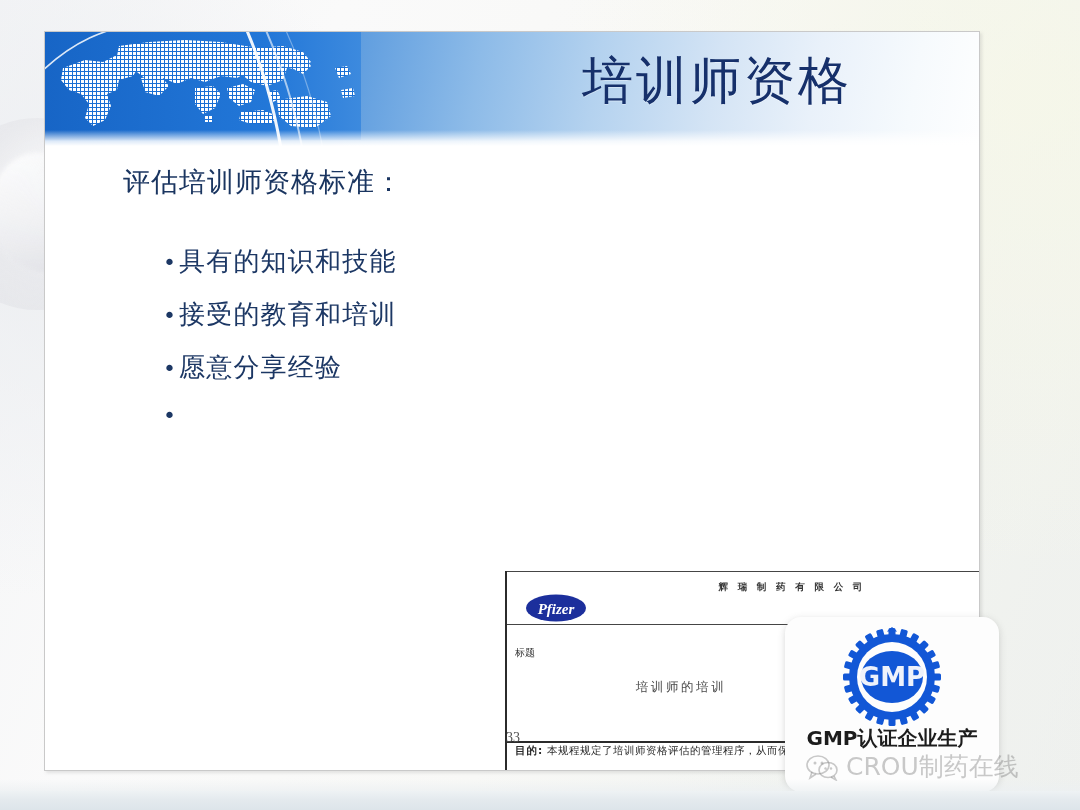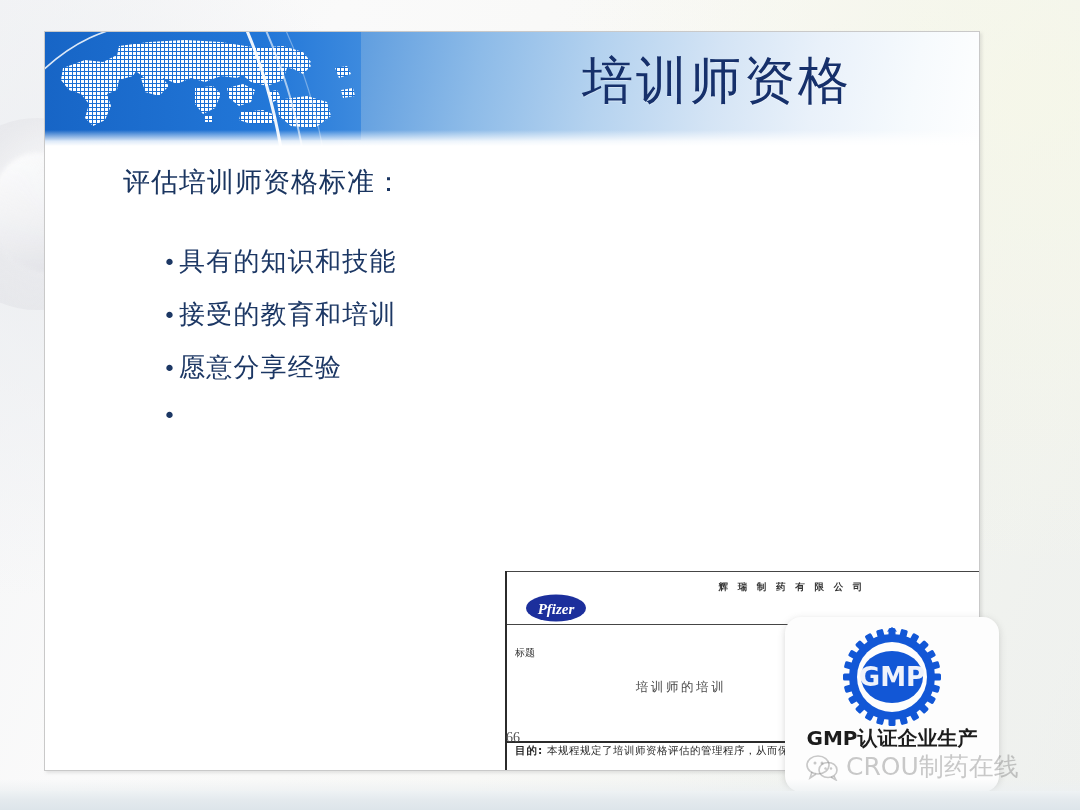--- a/index.html
+++ b/index.html
@@ -531,7 +531,7 @@
         </div>
       </div>
 
-      <div id="slide-number">66</div>
+      <div id="slide-number">33</div>
     </div>
   </div>
 

